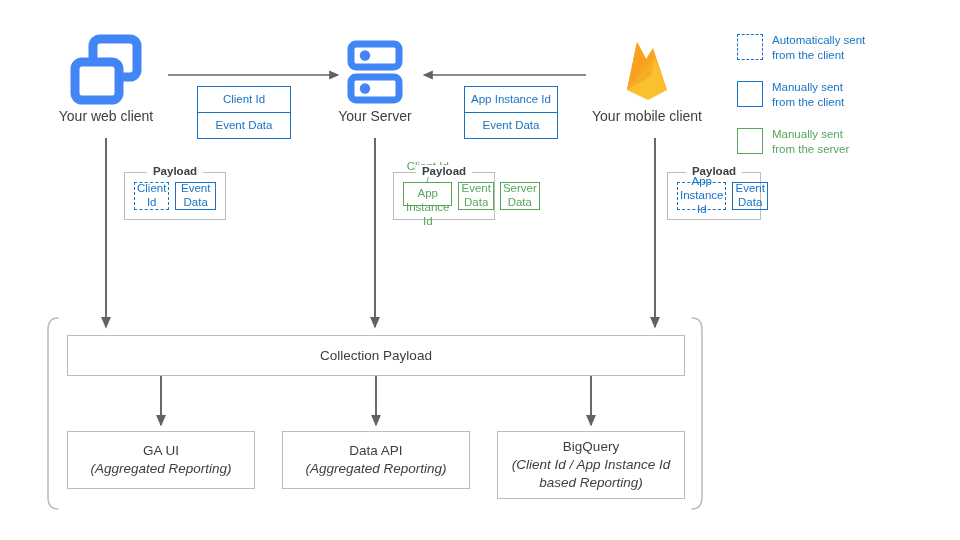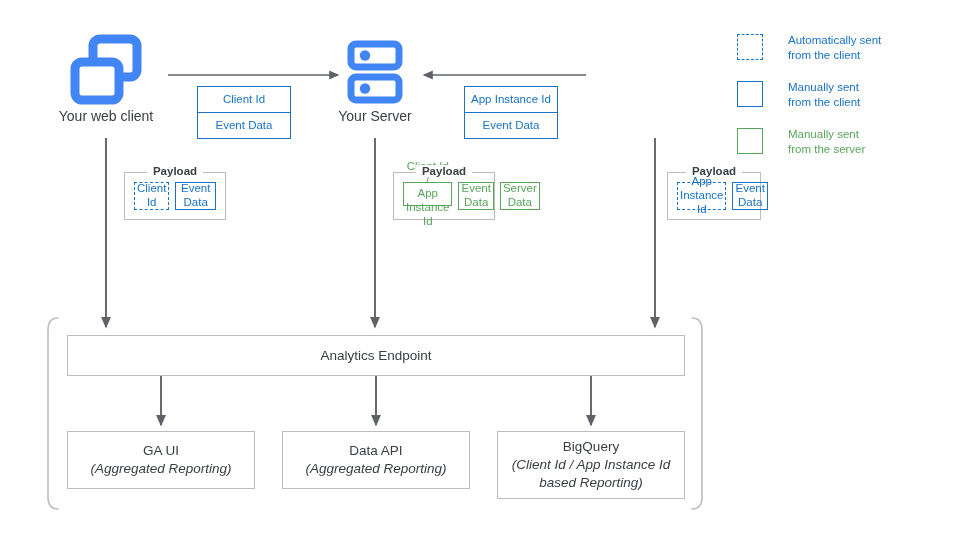--- a/index.html
+++ b/index.html
@@ -102,7 +102,6 @@
     font-size: 11.5px;
     line-height: 1.34;
     white-space: pre-line;
-    margin-left: 16px;
   }
   .t-blue  { color: #1a73c8; }
   .t-green { color: #58a55c; }

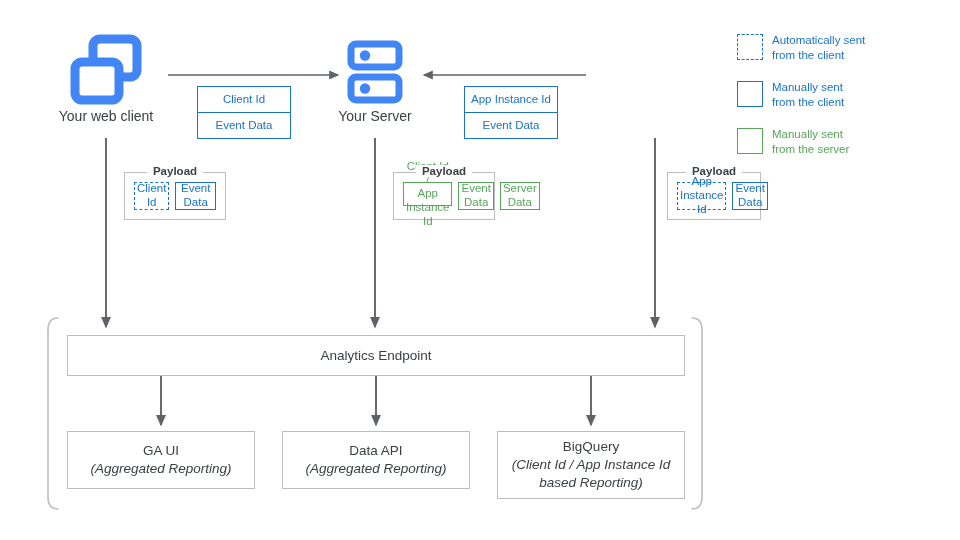--- a/index.html
+++ b/index.html
@@ -159,6 +159,15 @@
     <div class="node-label" style="margin-top:4px;">Your Server</div>
   </div>
 
+  <div class="abs" style="left:592px;top:36px;width:110px;">
+    <svg width="64" height="68" viewBox="0 0 64 68" style="margin:0 auto;">
+      <path d="M12,54 L22,6 L31,23 L38,12 L52,54 Z" fill="#f6a623"></path>
+      <path d="M12,54 L22,6 L31,23 L22,38 Z" fill="#f99f1c" opacity="0.95"></path>
+      <path d="M12,54 L40,22 L52,54 L33,64 Z" fill="#fbc02d"></path>
+      <path d="M12,54 L40,22 L36,40 Z" fill="#f9a825" opacity="0.85"></path>
+    </svg>
+    <div class="node-label" style="margin-top:4px;">Your mobile client</div>
+  </div>
 
   <div class="abs chip" style="left:197px;top:86px;width:94px;height:27px;">Client Id</div>
   <div class="abs chip" style="left:197px;top:112px;width:94px;height:27px;">Event Data</div>

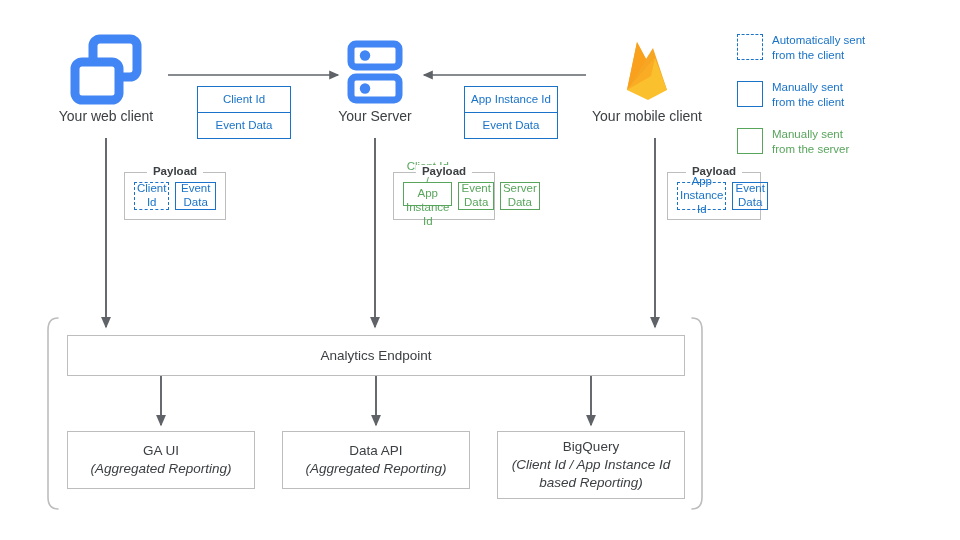--- a/index.html
+++ b/index.html
@@ -196,7 +196,7 @@
   </div>
 
   <div class="abs greybox" style="left:67px;top:335px;width:618px;height:41px;">
-    <div>Analytics Endpoint</div>
+    <div>Collection Payload</div>
   </div>
 
   <div class="abs greybox" style="left:67px;top:431px;width:188px;height:58px;">

